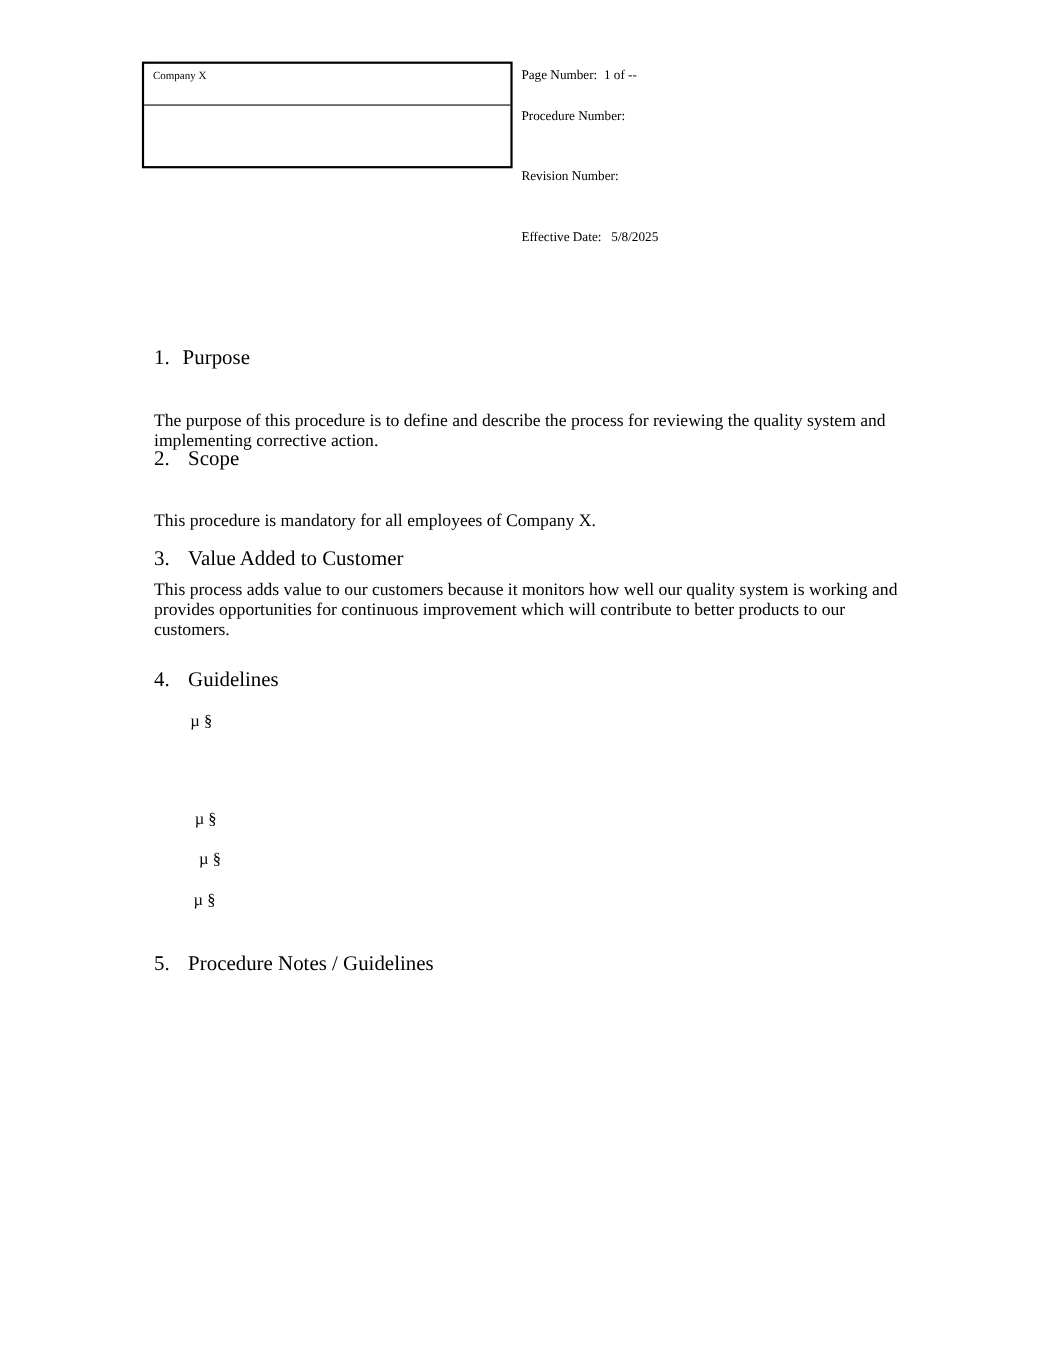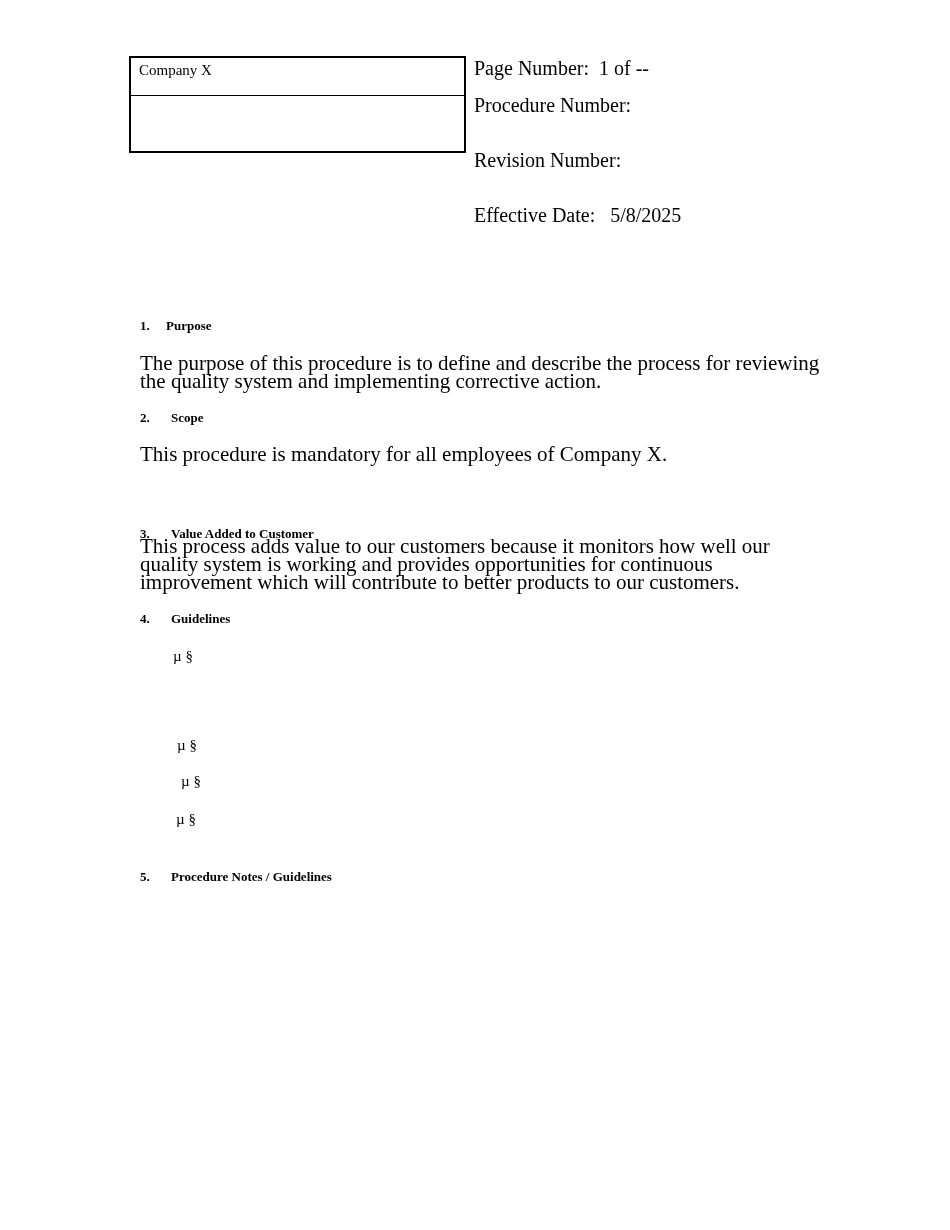--- a/index.html
+++ b/index.html
@@ -13,7 +13,7 @@
   }
   .hdr-cell {
     border-bottom: 1px solid #000; box-sizing: border-box;
-    padding: 3px 8px; font-size: 15px; line-height: 18px;
+    padding: 3px 8px; font-size: 10px; line-height: 18px;
   }
   .hdr-cell:last-child { border-bottom: none; }
   .c1 { height: 38px; }

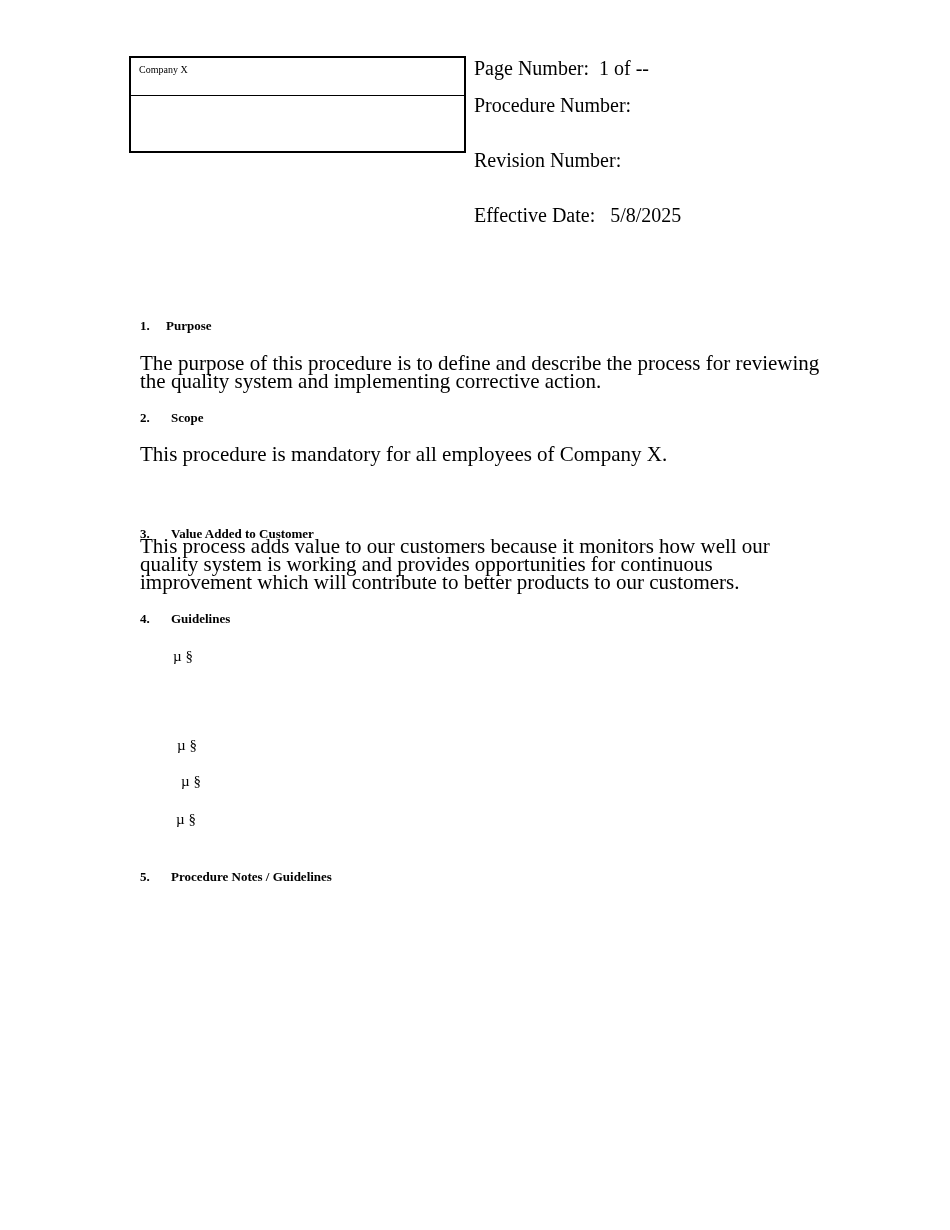--- a/index.html
+++ b/index.html
@@ -20,7 +20,7 @@
   .c2 { height: 55px; }
   .c3 { height: 55px; }
   .c4 { height: 55px; }
-  .meta { position: absolute; left: 474px; font-size: 20px; line-height: 18px; white-space: pre; }
+  .meta { position: absolute; left: 474px; font-size: 12px; line-height: 18px; white-space: pre; }
   .heading {
     position: absolute; left: 140px; font-weight: bold; font-size: 13px; line-height: 20px;
   }

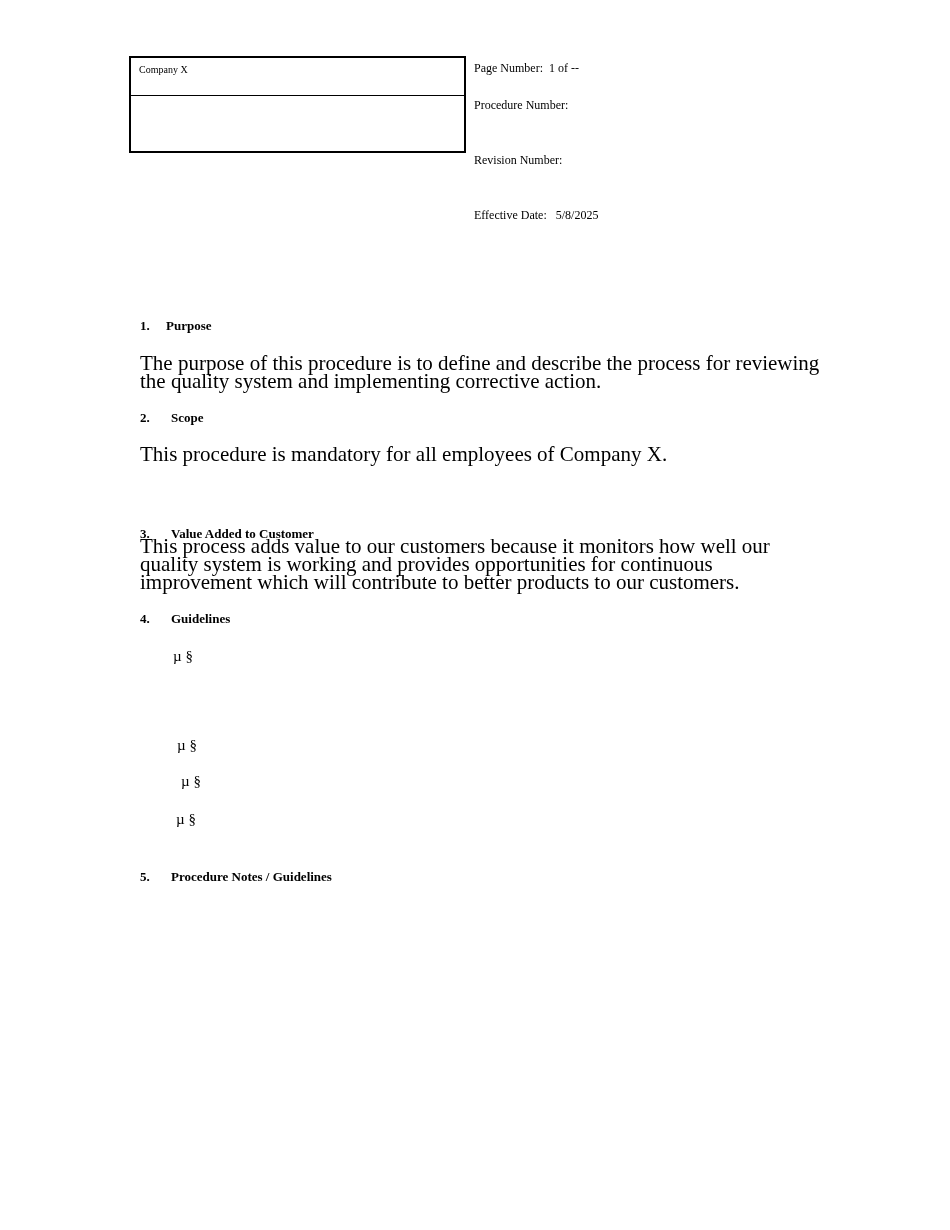--- a/index.html
+++ b/index.html
@@ -22,7 +22,7 @@
   .c4 { height: 55px; }
   .meta { position: absolute; left: 474px; font-size: 12px; line-height: 18px; white-space: pre; }
   .heading {
-    position: absolute; left: 140px; font-weight: bold; font-size: 13px; line-height: 20px;
+    position: absolute; left: 140px; font-weight: normal; font-size: 19px; line-height: 20px;
   }
   .heading .num { display: inline-block; }
   .para {

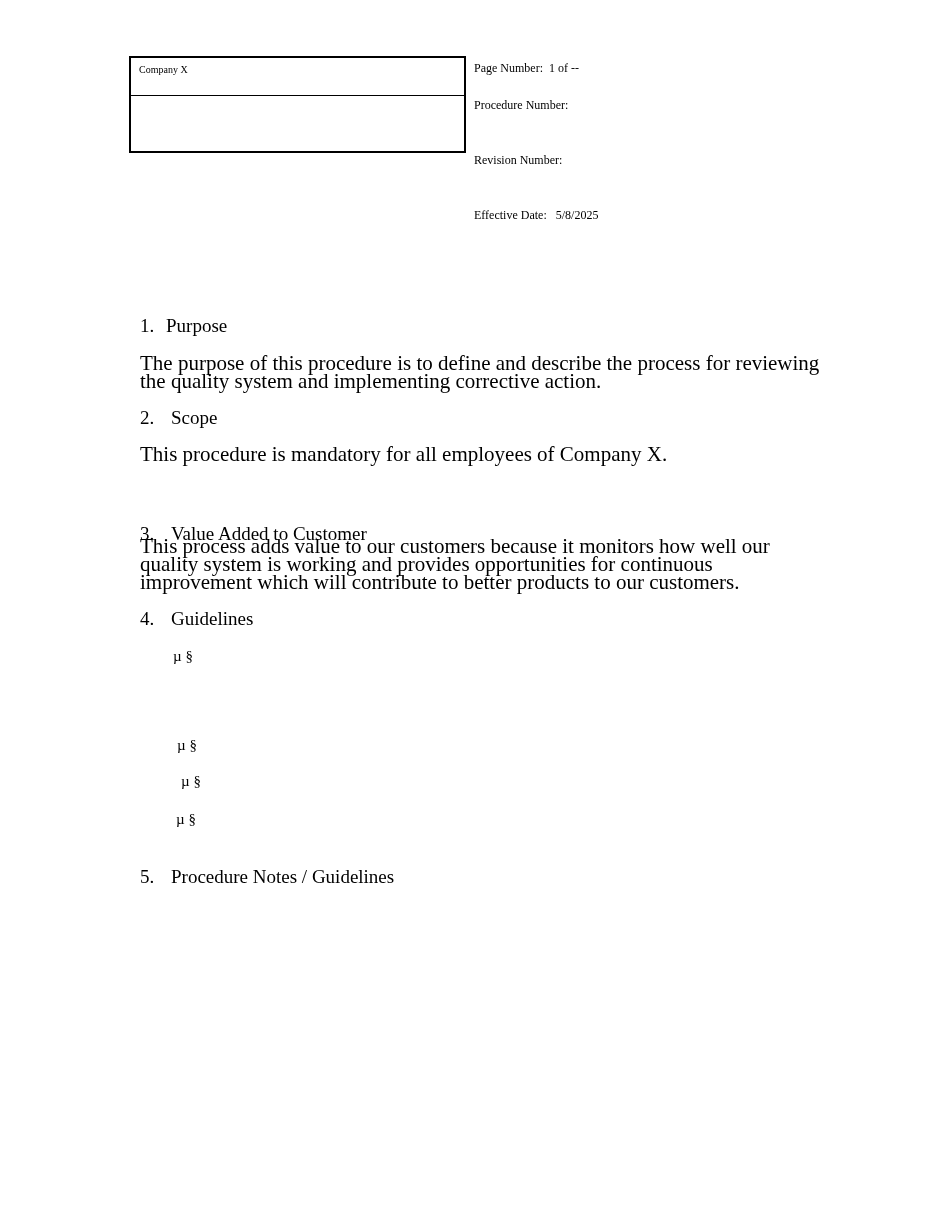--- a/index.html
+++ b/index.html
@@ -26,7 +26,7 @@
   }
   .heading .num { display: inline-block; }
   .para {
-    position: absolute; left: 140px; width: 680px; font-size: 21px; line-height: 18px;
+    position: absolute; left: 140px; width: 680px; font-size: 16px; line-height: 18px; margin-top: 20px;
   }
   .sym { position: absolute; font-size: 15px; line-height: 18px; }
 </style>

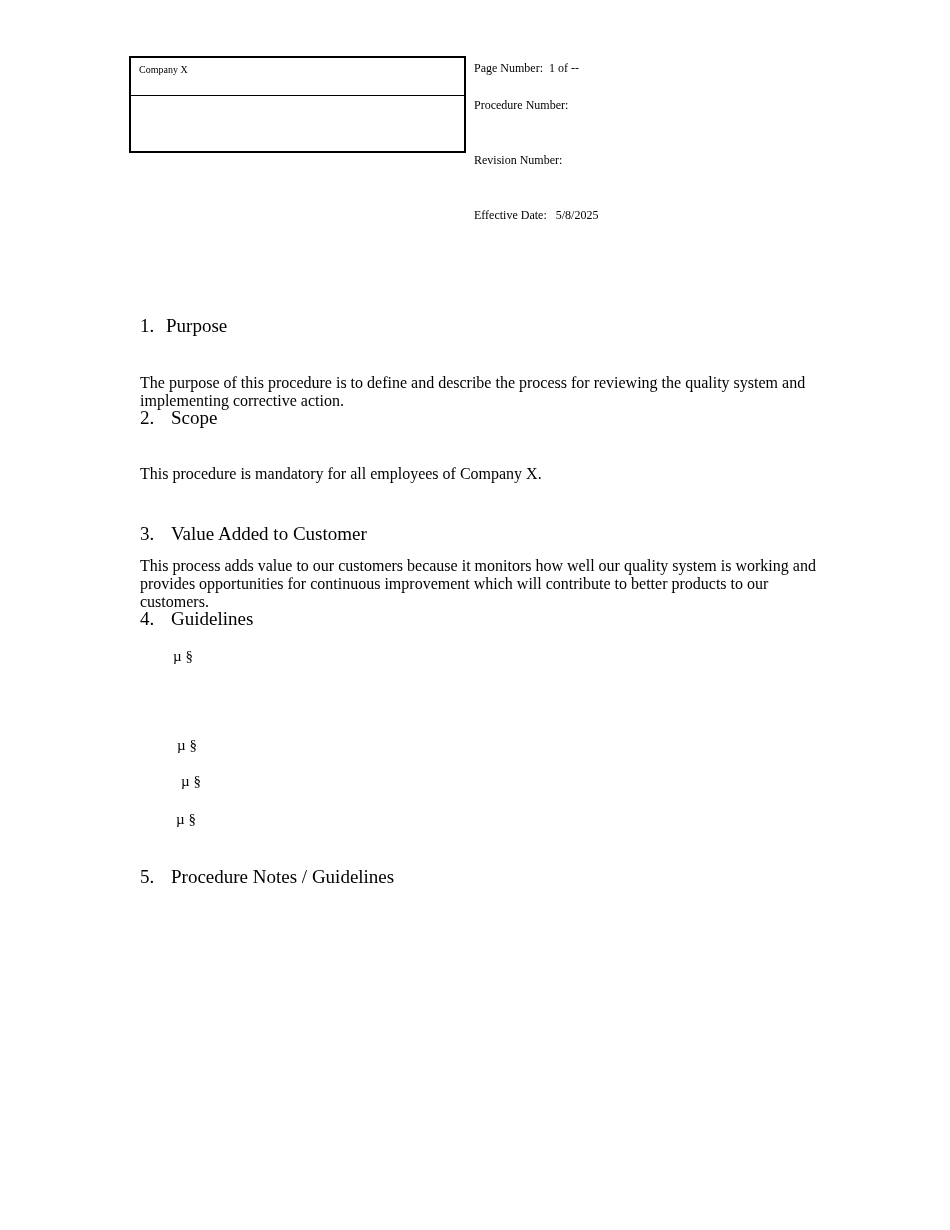--- a/index.html
+++ b/index.html
@@ -53,7 +53,7 @@
 </div>
 <div class="para" style="top:445px">This procedure is mandatory for all employees of Company X.</div>
 
-<div class="heading" style="top:524px">
+<div class="heading" style="top:499px">
   <span class="num" style="width:31px">3.</span><span>Value Added to Customer</span>
 </div>
 <div class="para" style="top:537px">This process adds value to our customers because it monitors how well our quality system is working and provides opportunities for continuous improvement which will contribute to better products to our customers.</div>

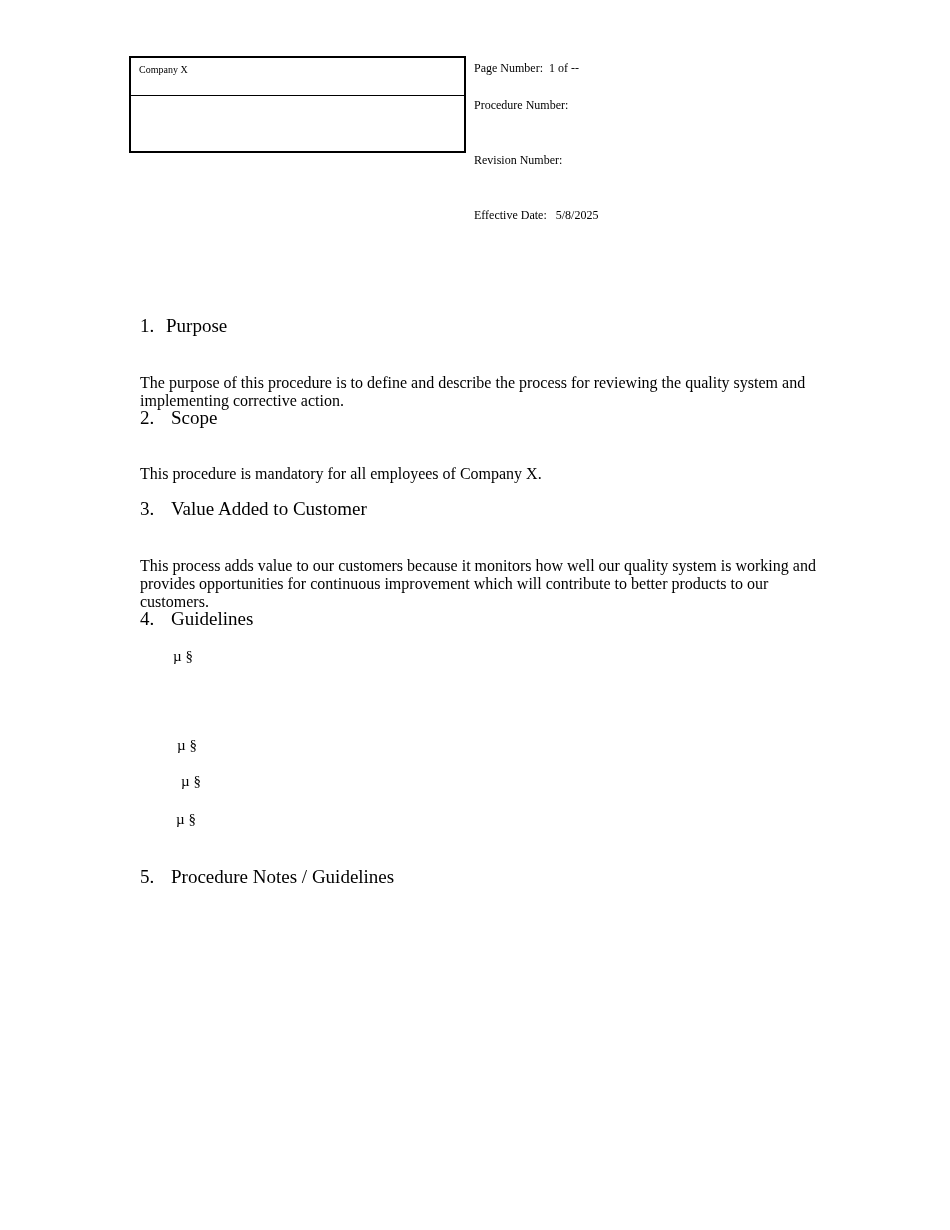--- a/index.html
+++ b/index.html
@@ -56,7 +56,7 @@
 <div class="heading" style="top:499px">
   <span class="num" style="width:31px">3.</span><span>Value Added to Customer</span>
 </div>
-<div class="para" style="top:537px">This process adds value to our customers because it monitors how well our quality system is working and provides opportunities for continuous improvement which will contribute to better products to our customers.</div>
+<div class="para" style="top:508px">This process adds value to our customers because it monitors how well our quality system is working and provides opportunities for continuous improvement which will contribute to better products to our customers.</div>
 
 <div class="heading" style="top:609px">
   <span class="num" style="width:31px">4.</span><span>Guidelines</span>

